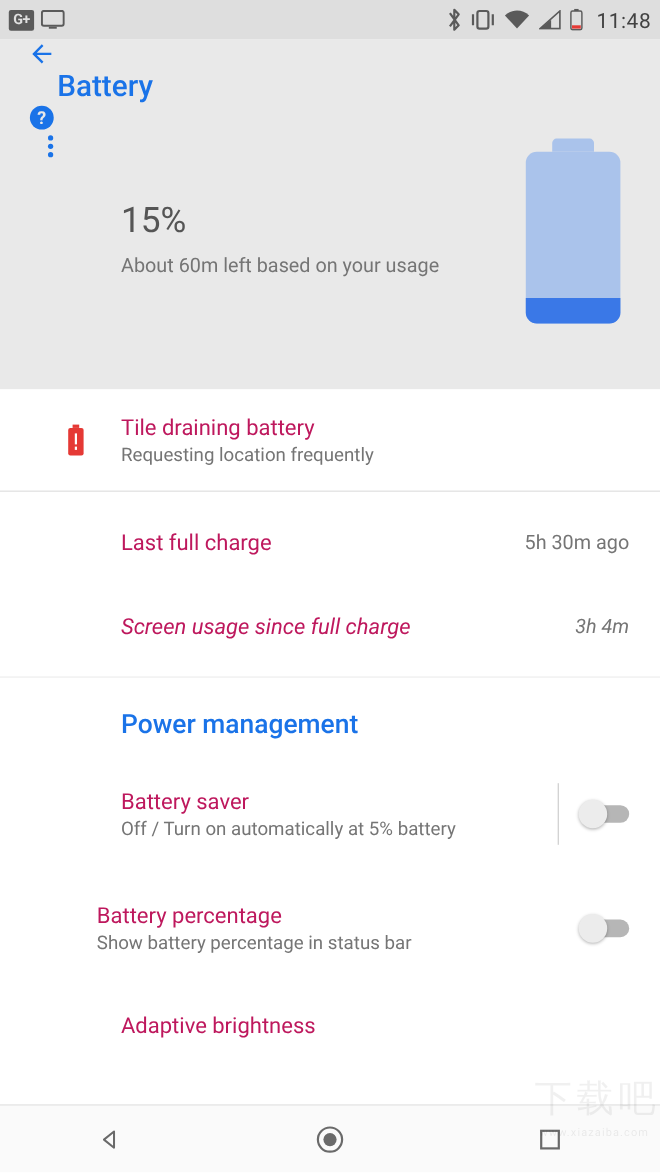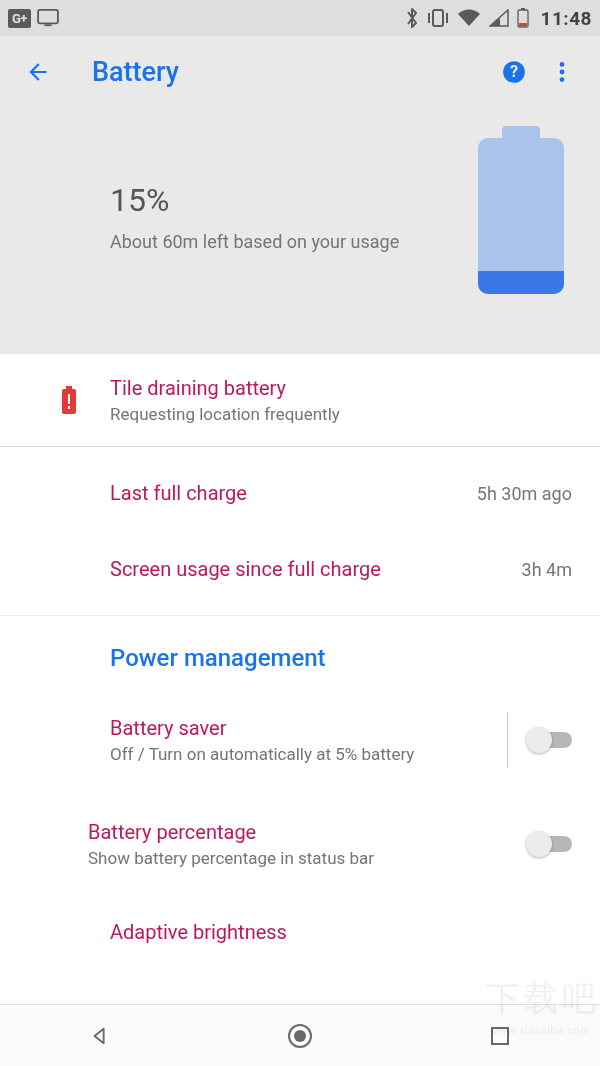--- a/index.html
+++ b/index.html
@@ -11,7 +11,7 @@
   .statusbar .left { display: flex; align-items: center; gap: 6px; }
   .statusbar .right { margin-left: auto; display: flex; align-items: center; gap: 8px; }
   .badge-gplus { background: #5a5a5a; color: #e0e0e0; font-size: 13px; font-weight: 700; padding: 2px 4px; border-radius: 2px; letter-spacing: -0.5px; }
-  .clock { font-weight: 700; letter-spacing: 0.5px; margin-left: 4px; }
+  .clock { font-weight: 400; letter-spacing: 0.5px; margin-left: 4px; }
 
   
   .header-wrap { background: #e9e9e9; }

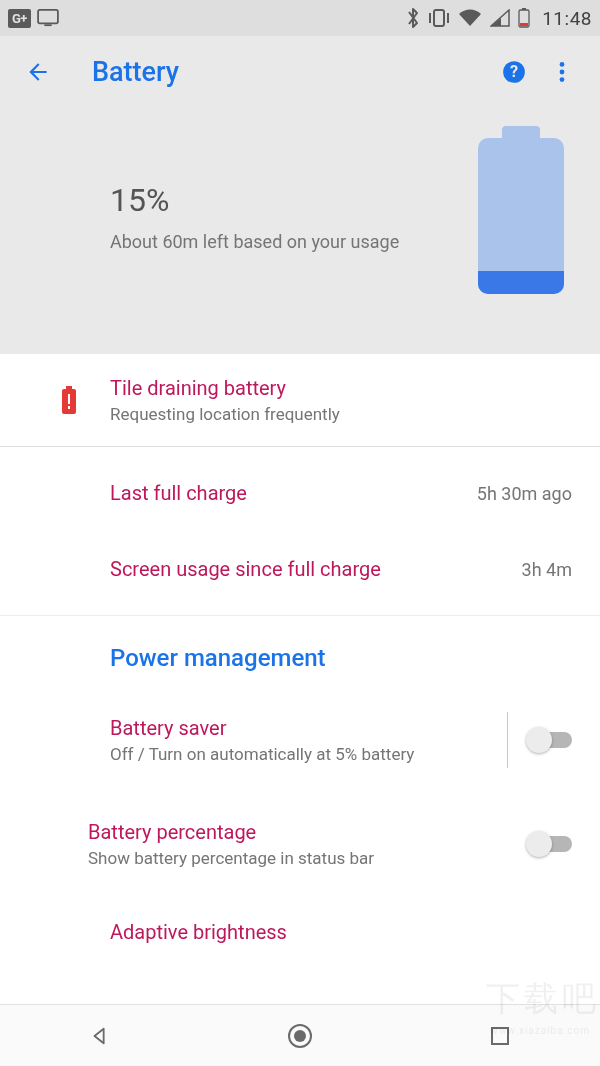--- a/index.html
+++ b/index.html
@@ -15,7 +15,7 @@
 
   
   .header-wrap { background: #e9e9e9; }
-  .appbar { height: 72px; display: flex; align-items: center; padding: 0 18px; }
+  .appbar { height: 72px; display: flex; align-items: flex-start; padding: 0 18px; flex-direction: column; }
   .appbar .title { color: #1a73e8; font-size: 27px; font-weight: 500; margin-left: 34px; }
   .appbar .spacer { flex: 1; }
   .icon-btn { width: 40px; height: 40px; display:flex; align-items:center; justify-content:center; color:#1a73e8; cursor:pointer; }

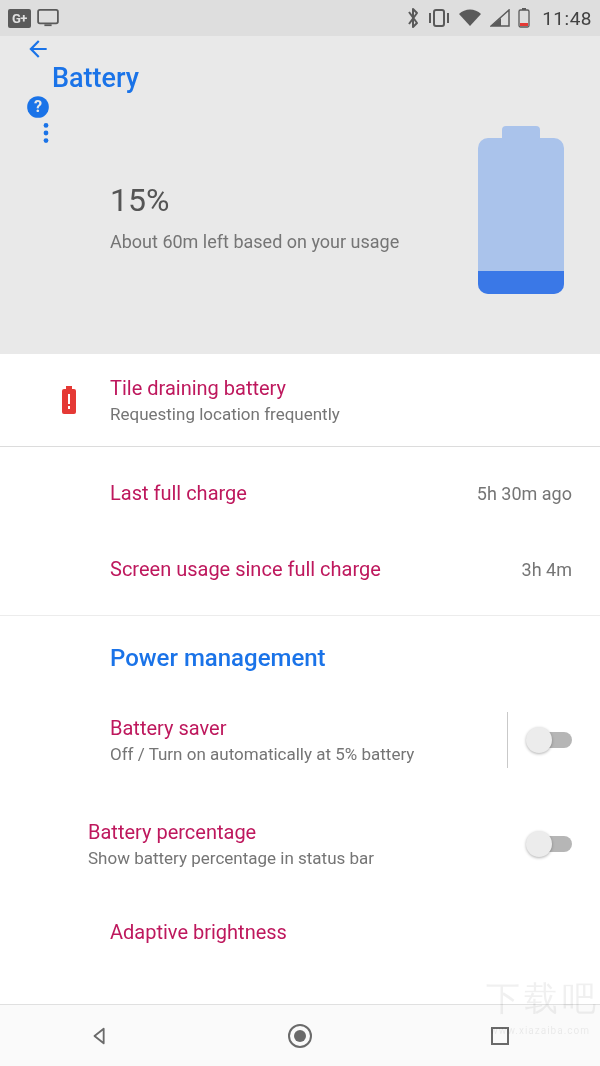--- a/index.html
+++ b/index.html
@@ -177,7 +177,7 @@
       <div class="trailing">5h 30m ago</div>
     </div>
 
-    <div class="row" style="padding-left:110px; padding-top:26px; padding-bottom:34px;">
+    <div class="row" style="padding-left:110px; padding-top:26px; padding-bottom:34px;font-style:italic;">
       <div class="body">
         <div class="row-title">Screen usage since full charge</div>
       </div>

